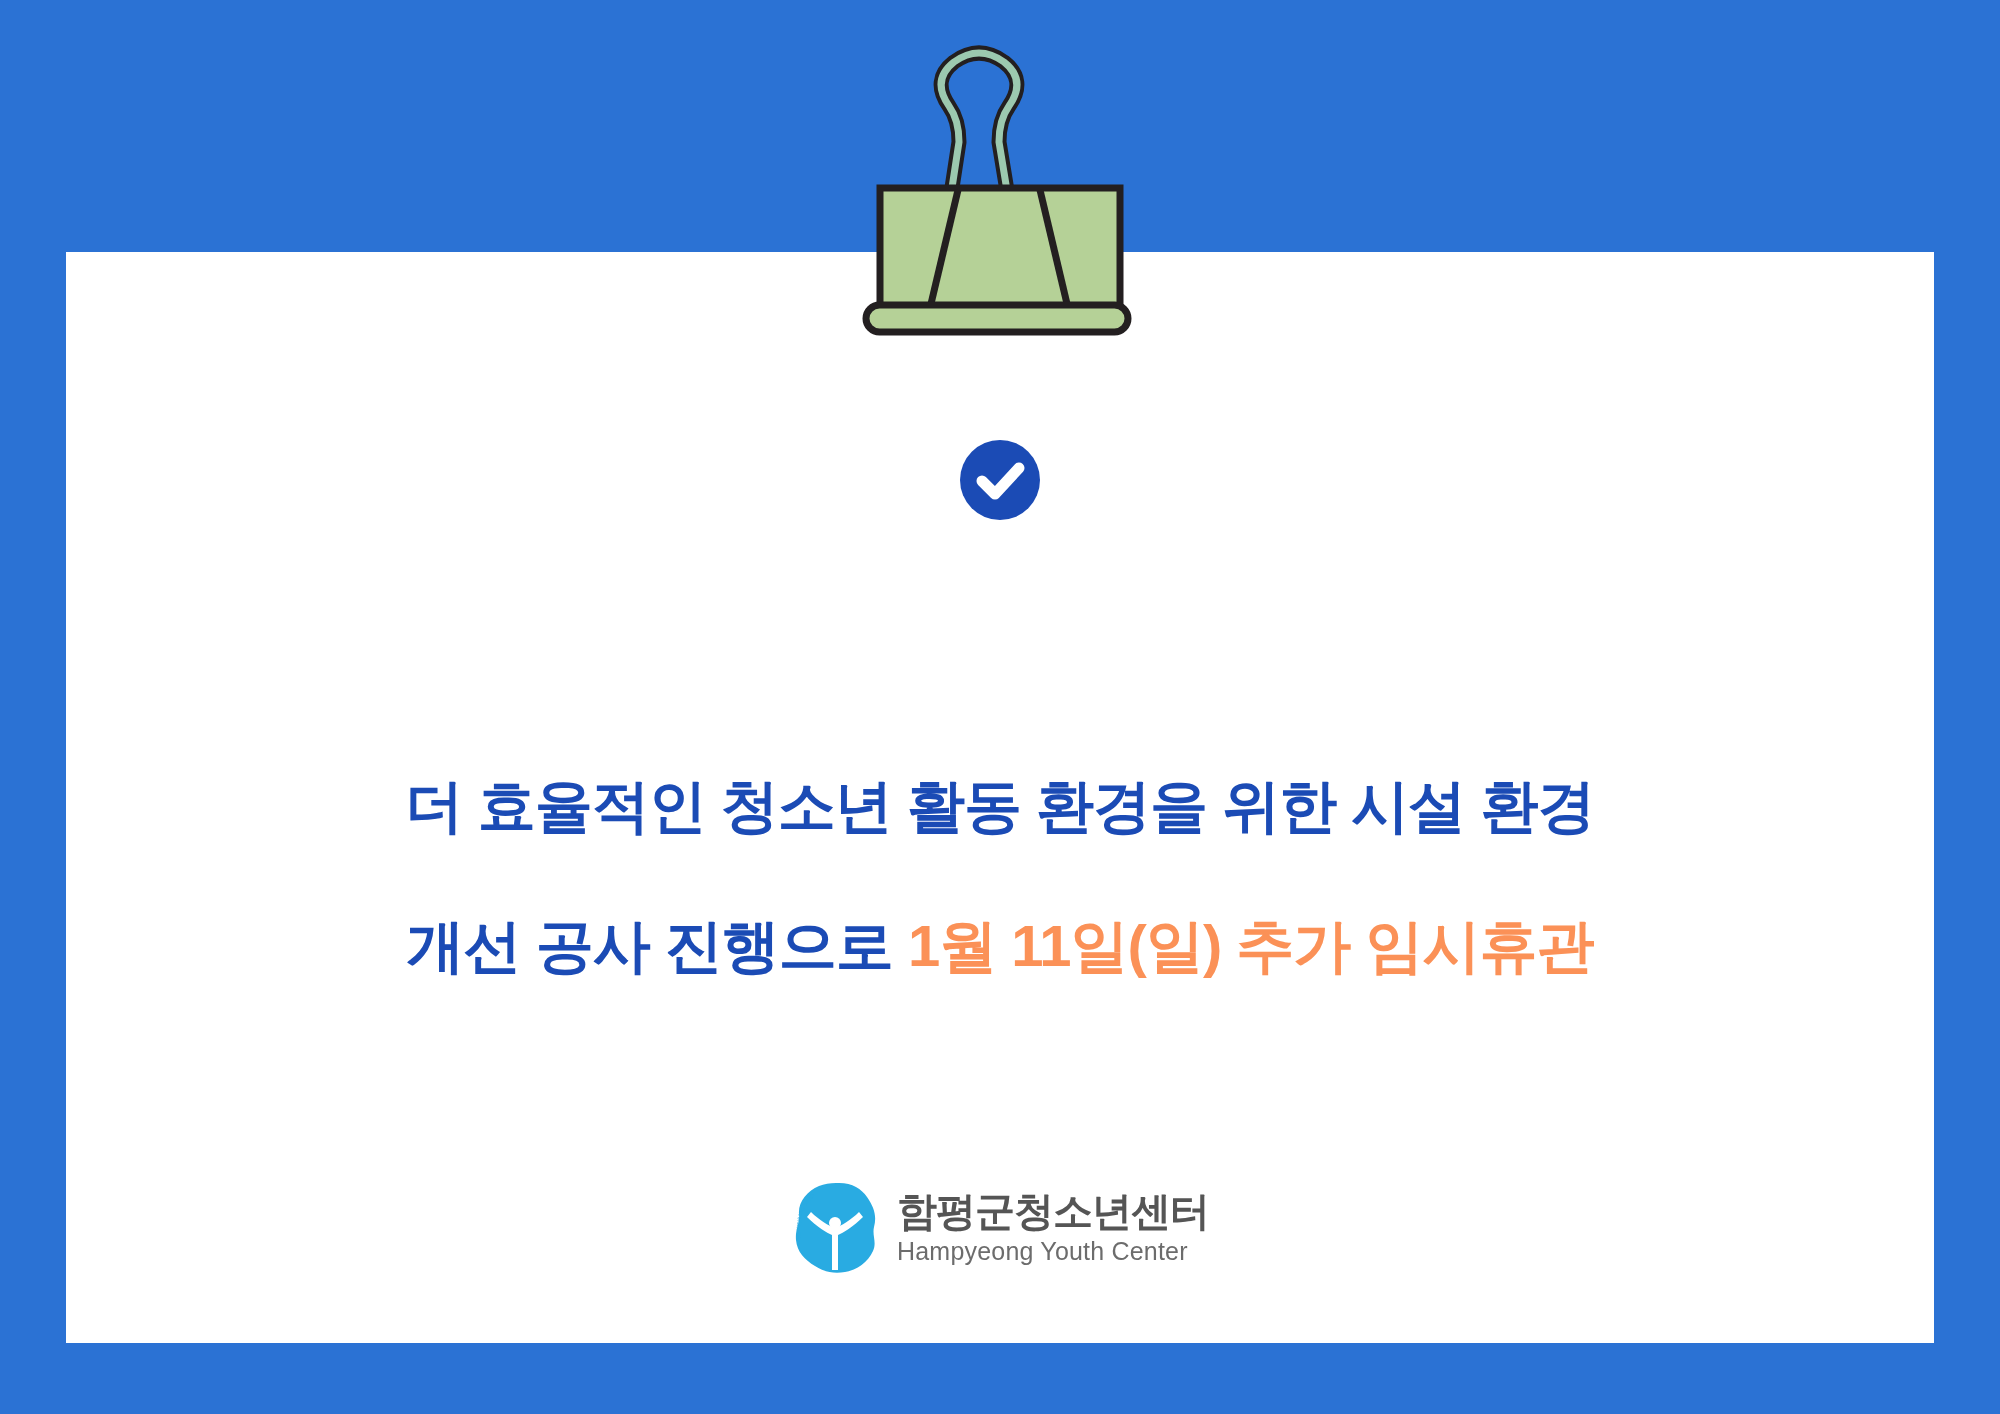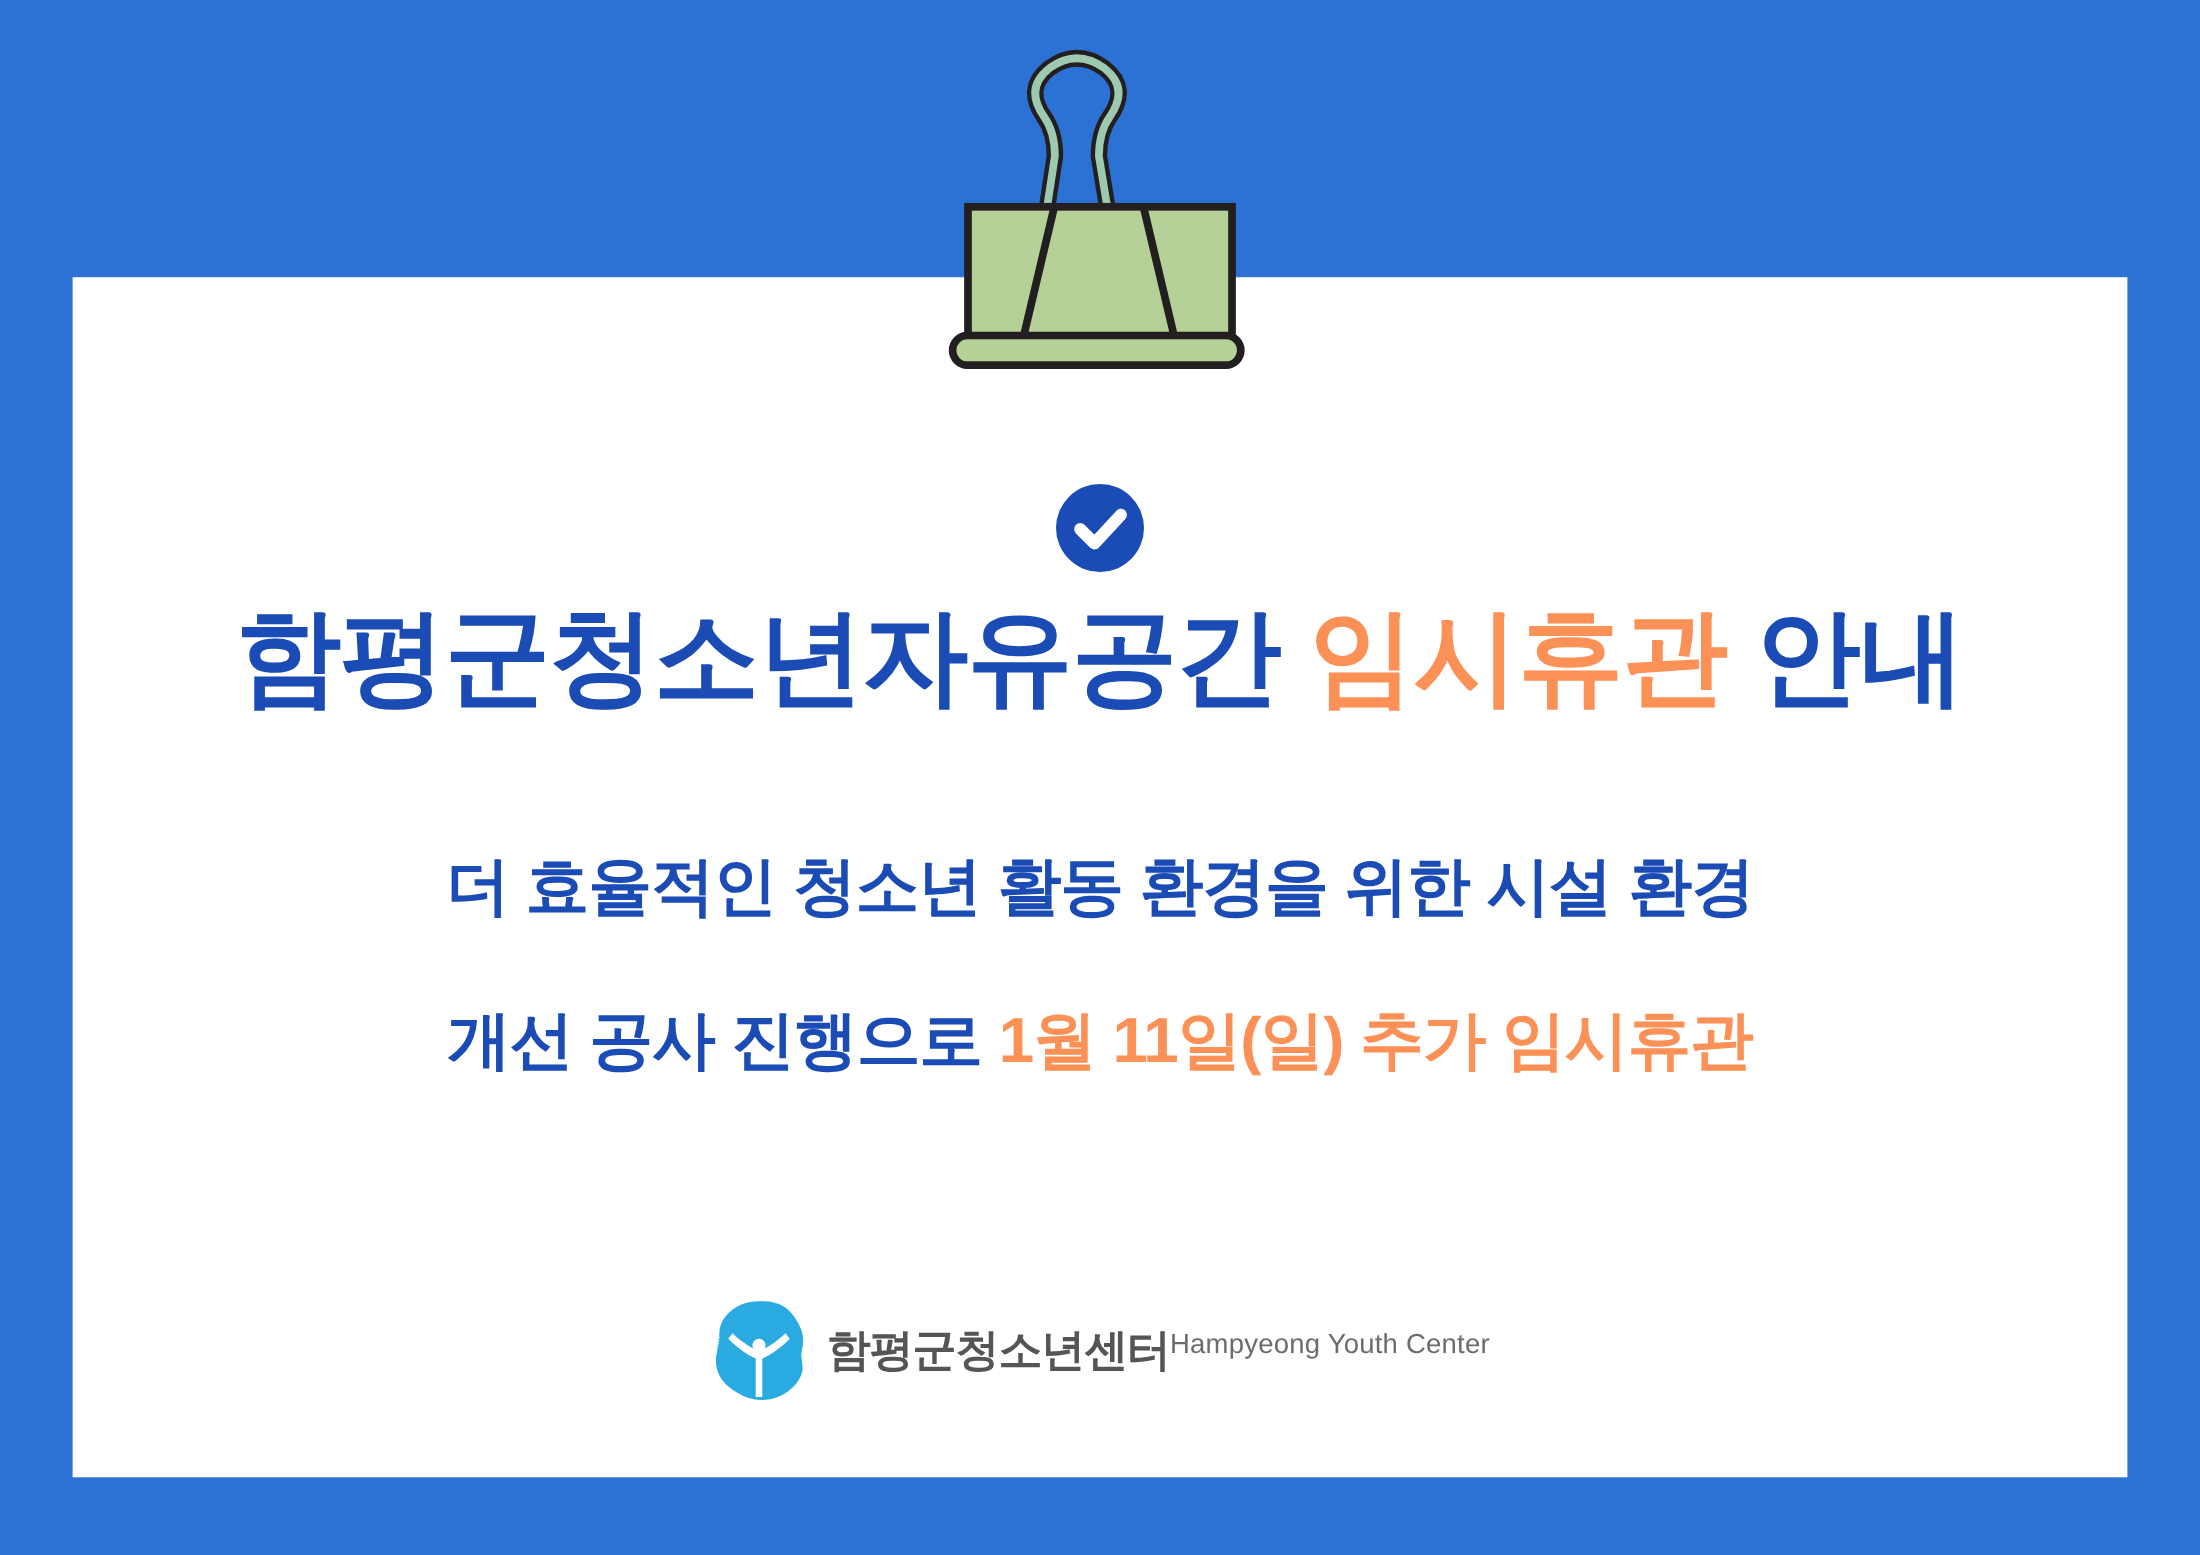--- a/index.html
+++ b/index.html
@@ -144,9 +144,6 @@
     </svg>
   </div>
 
-  <h1 id="headline">
-    <span class="hl-part">함평군청소년자유공간 </span><span class="hl-accent">임시휴관</span><span class="hl-part"> 안내</span>
-  </h1>
 
   <div id="body-copy">
     <span class="bc-line">더 효율적인 청소년 활동 환경을 위한 시설 환경</span>

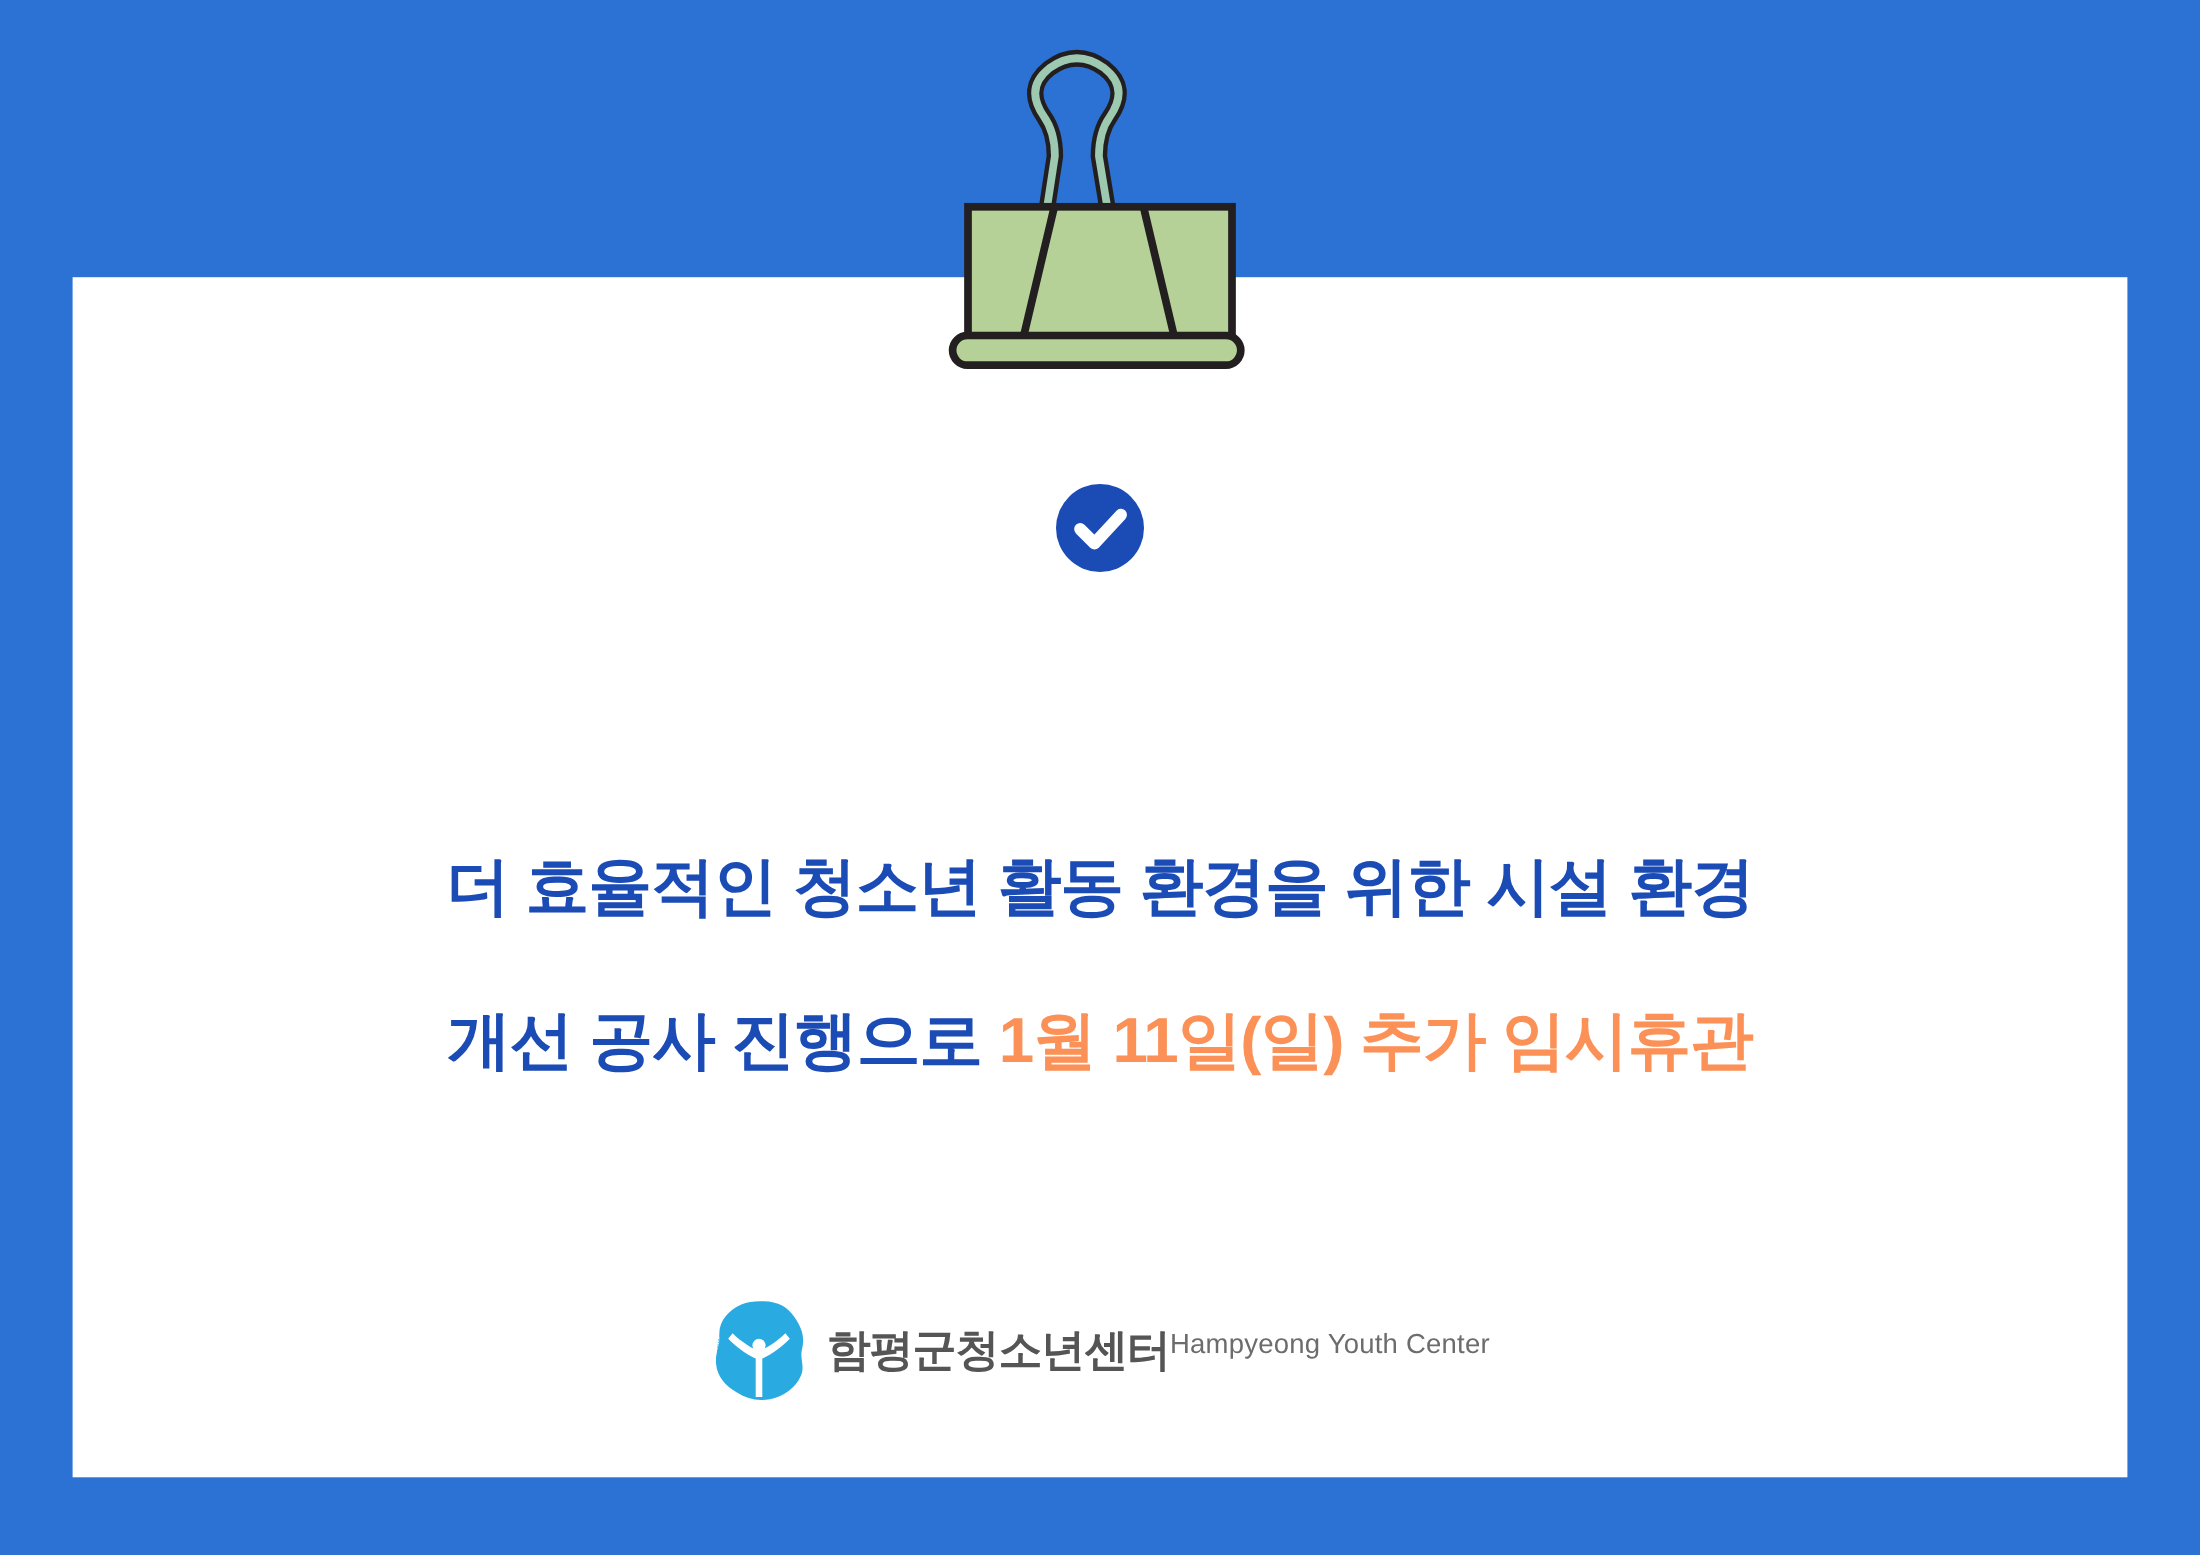--- a/index.html
+++ b/index.html
@@ -98,7 +98,7 @@
   }
   #logo-mark { width: 92px; height: 96px; flex: 0 0 auto; }
   #logo-mark svg { display: block; width: 92px; height: 96px; }
-  #logo-text { display: flex; flex-direction: row; justify-content: center; }
+  #logo-text { display: flex; flex-direction: column; justify-content: center; }
   #logo-name-ko {
     font-size: 40px;
     font-weight: 700;

